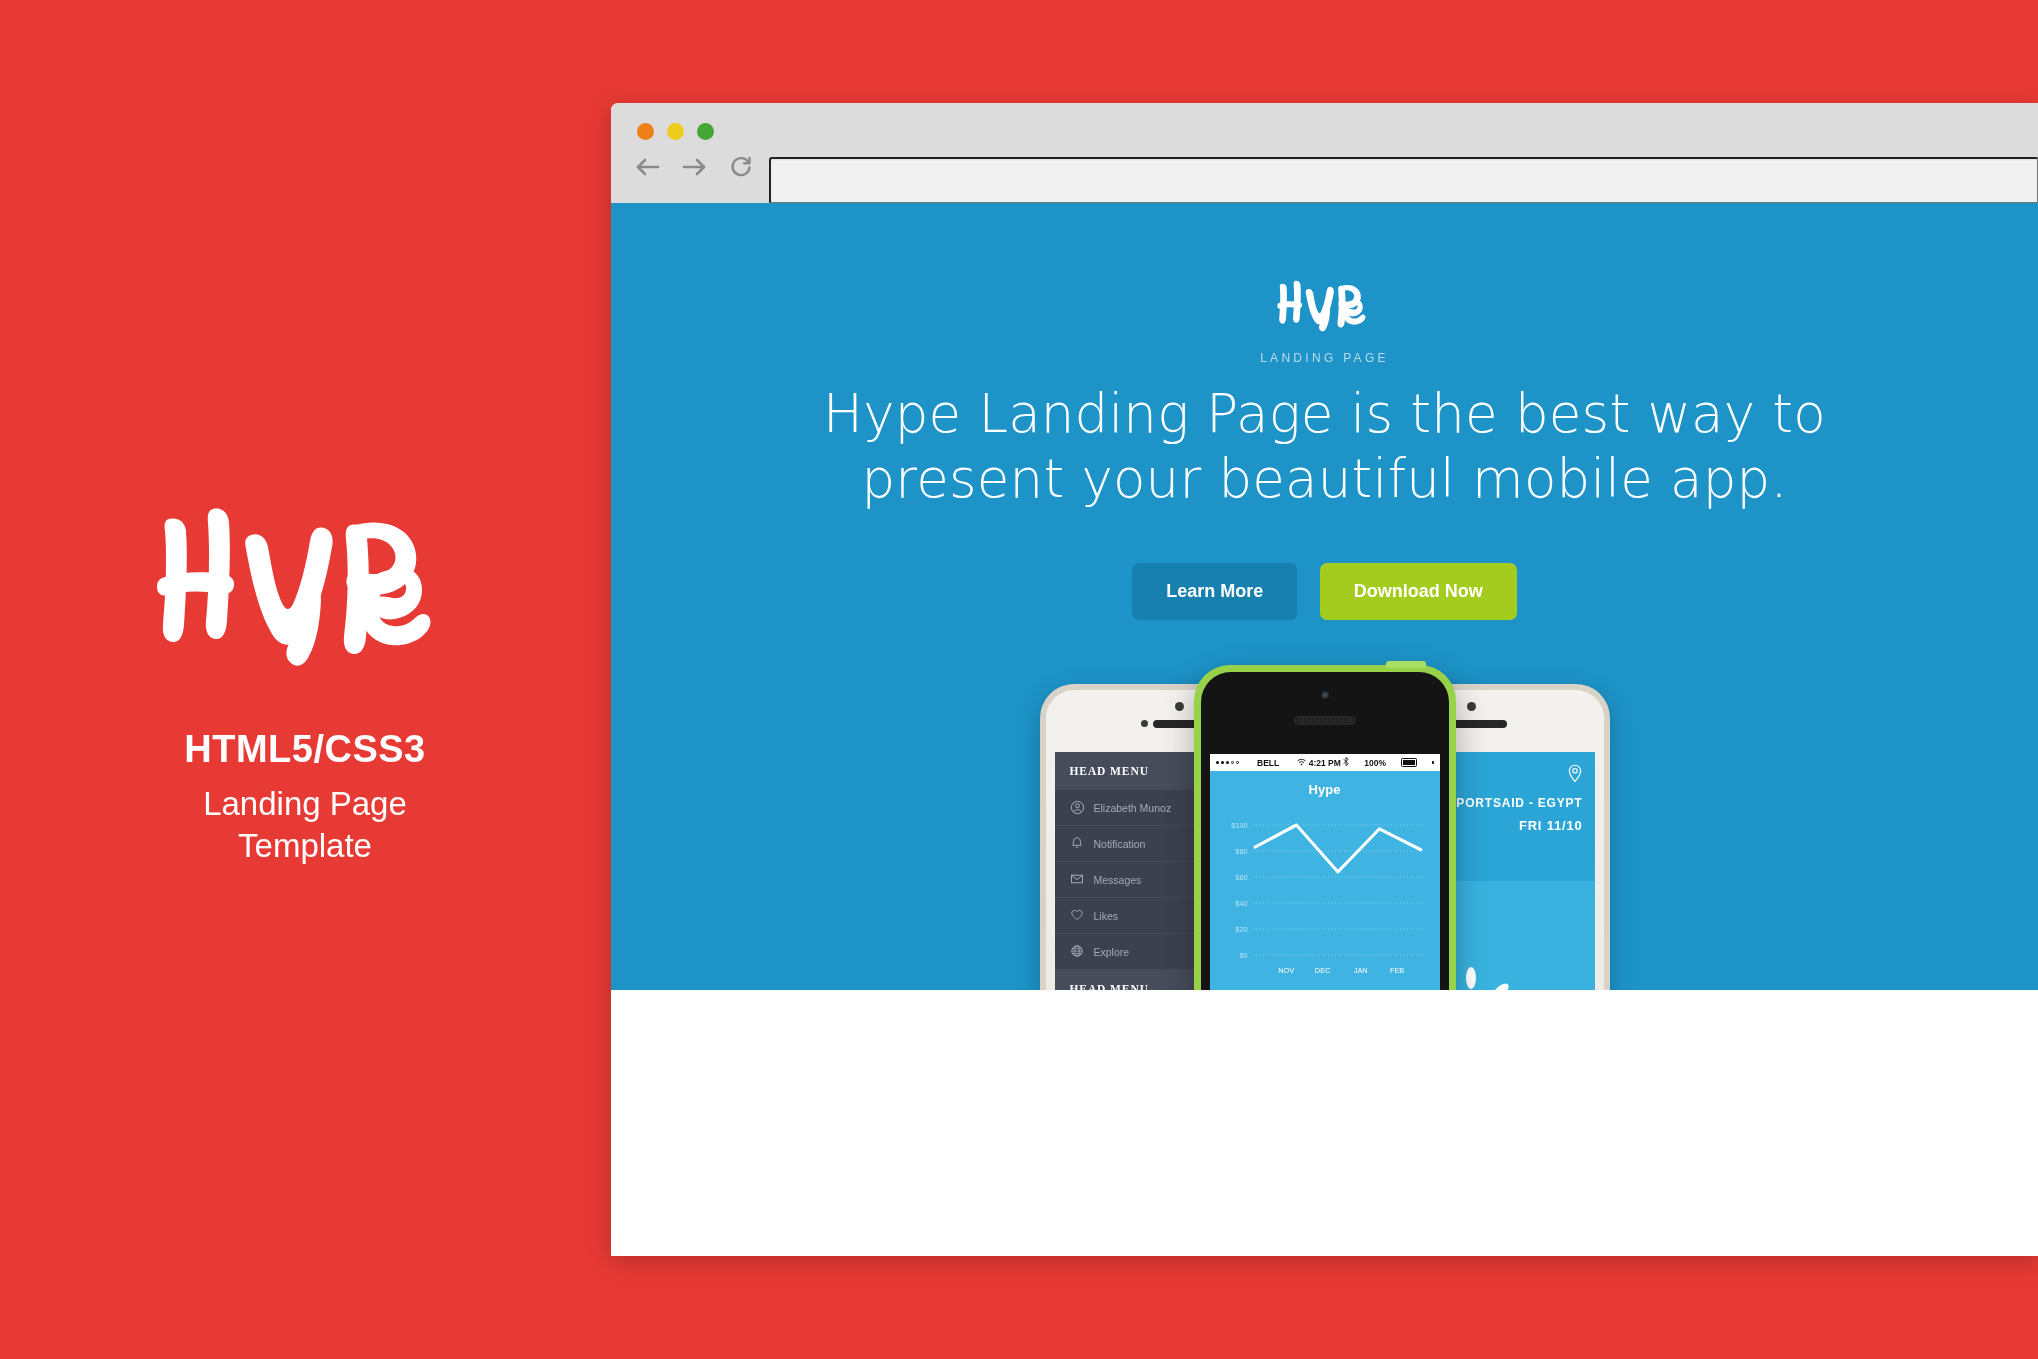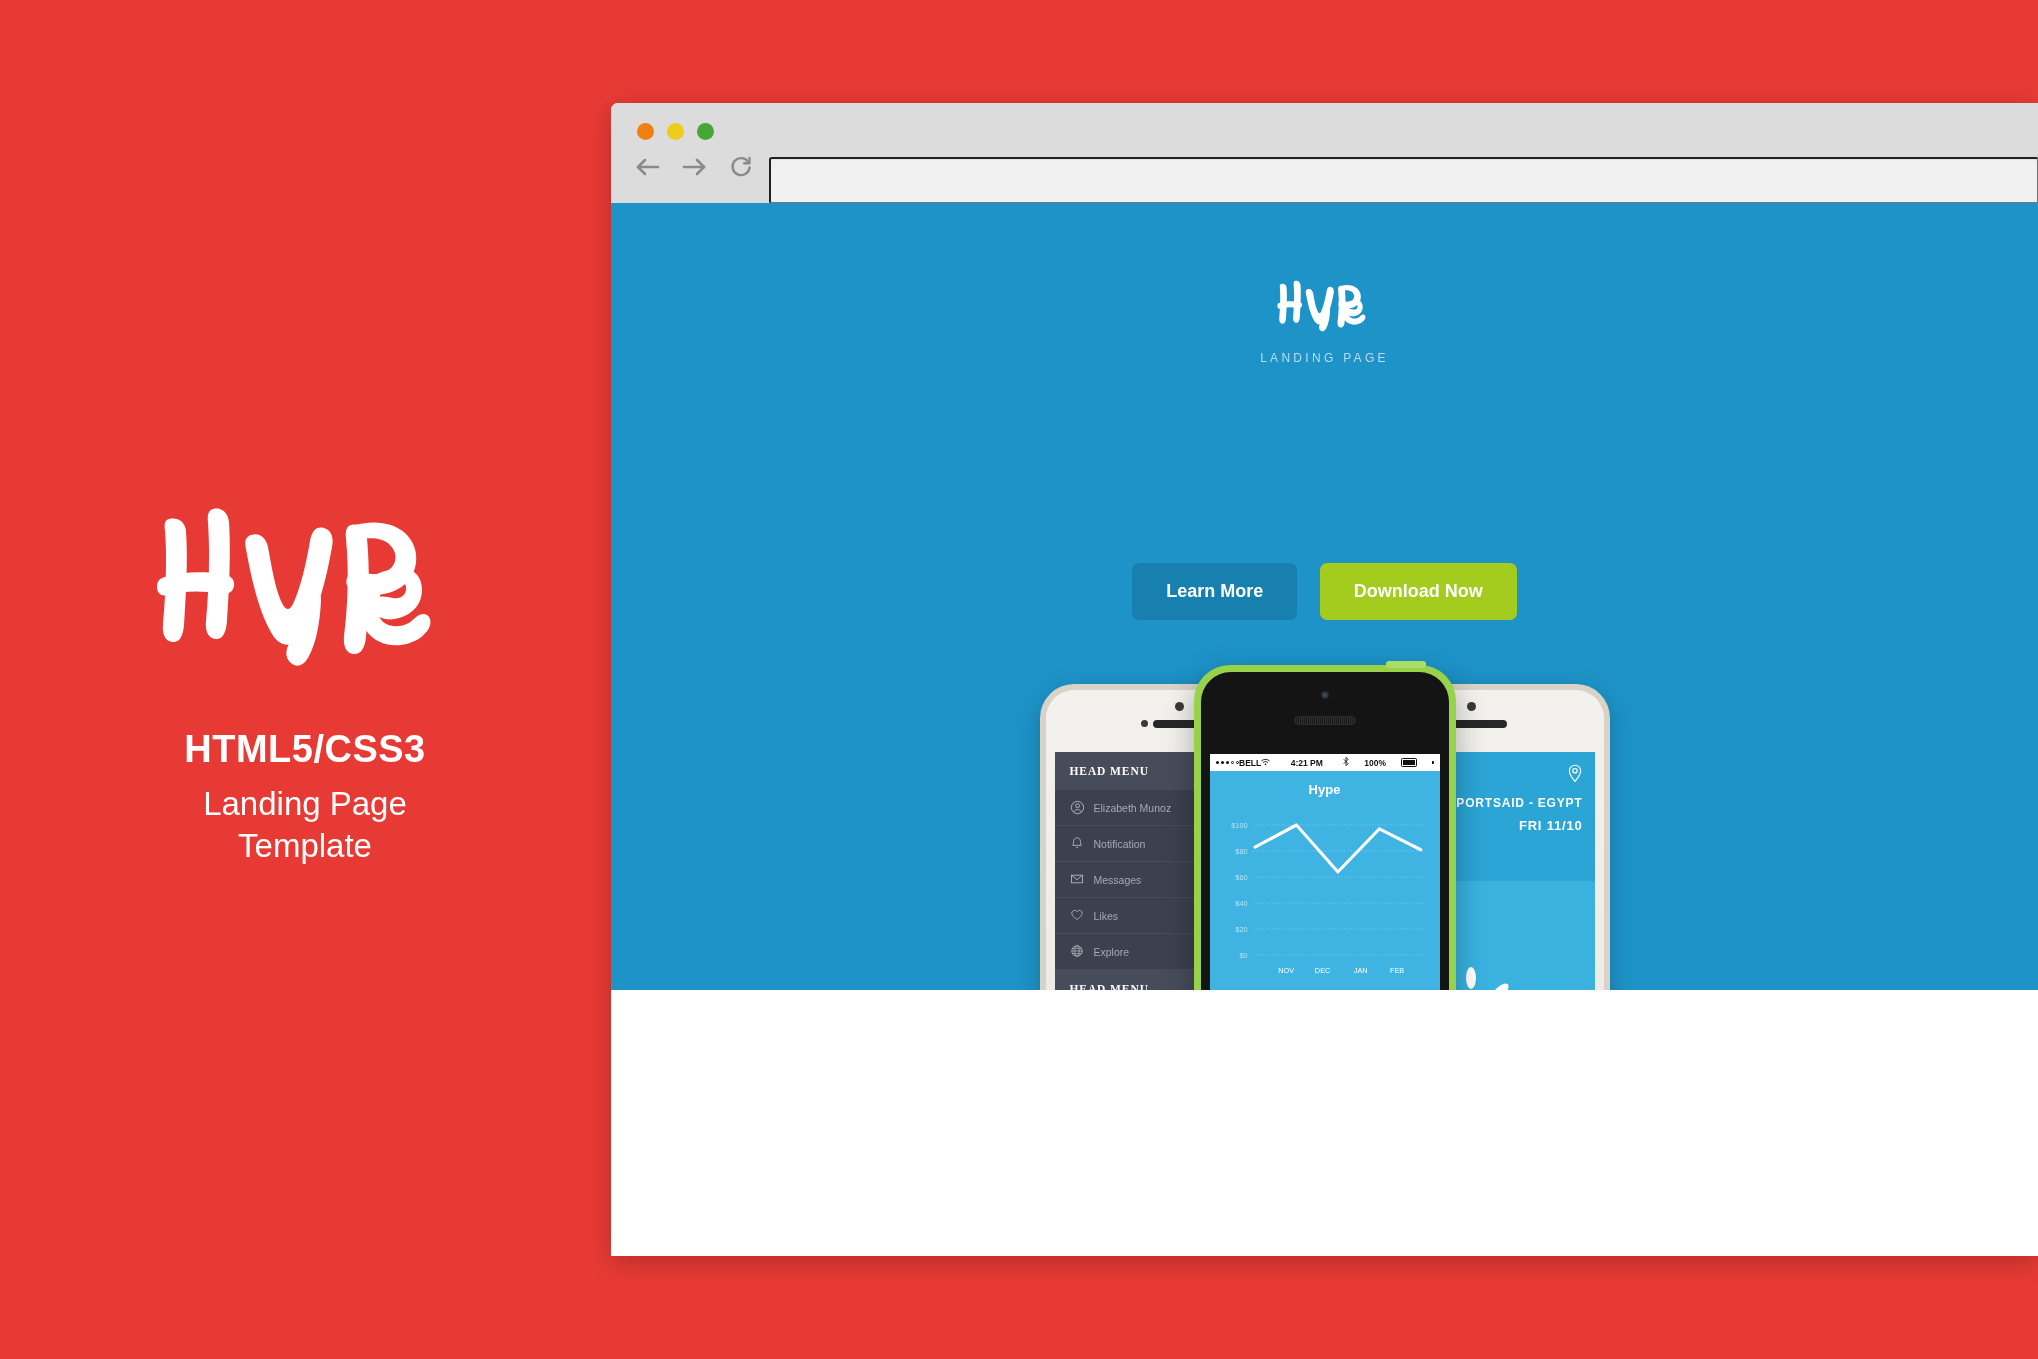--- a/index.html
+++ b/index.html
@@ -316,6 +316,10 @@
       <span id="hero-logo-sub">LANDING PAGE</span>
     </div>
 
+    <h2 id="hero-title">
+      <span>Hype Landing Page is the best way to</span><br>
+      <span>present your beautiful mobile app.</span>
+    </h2>
 
     <div id="hero-buttons">
       <button class="hero-btn learn">Learn More</button>

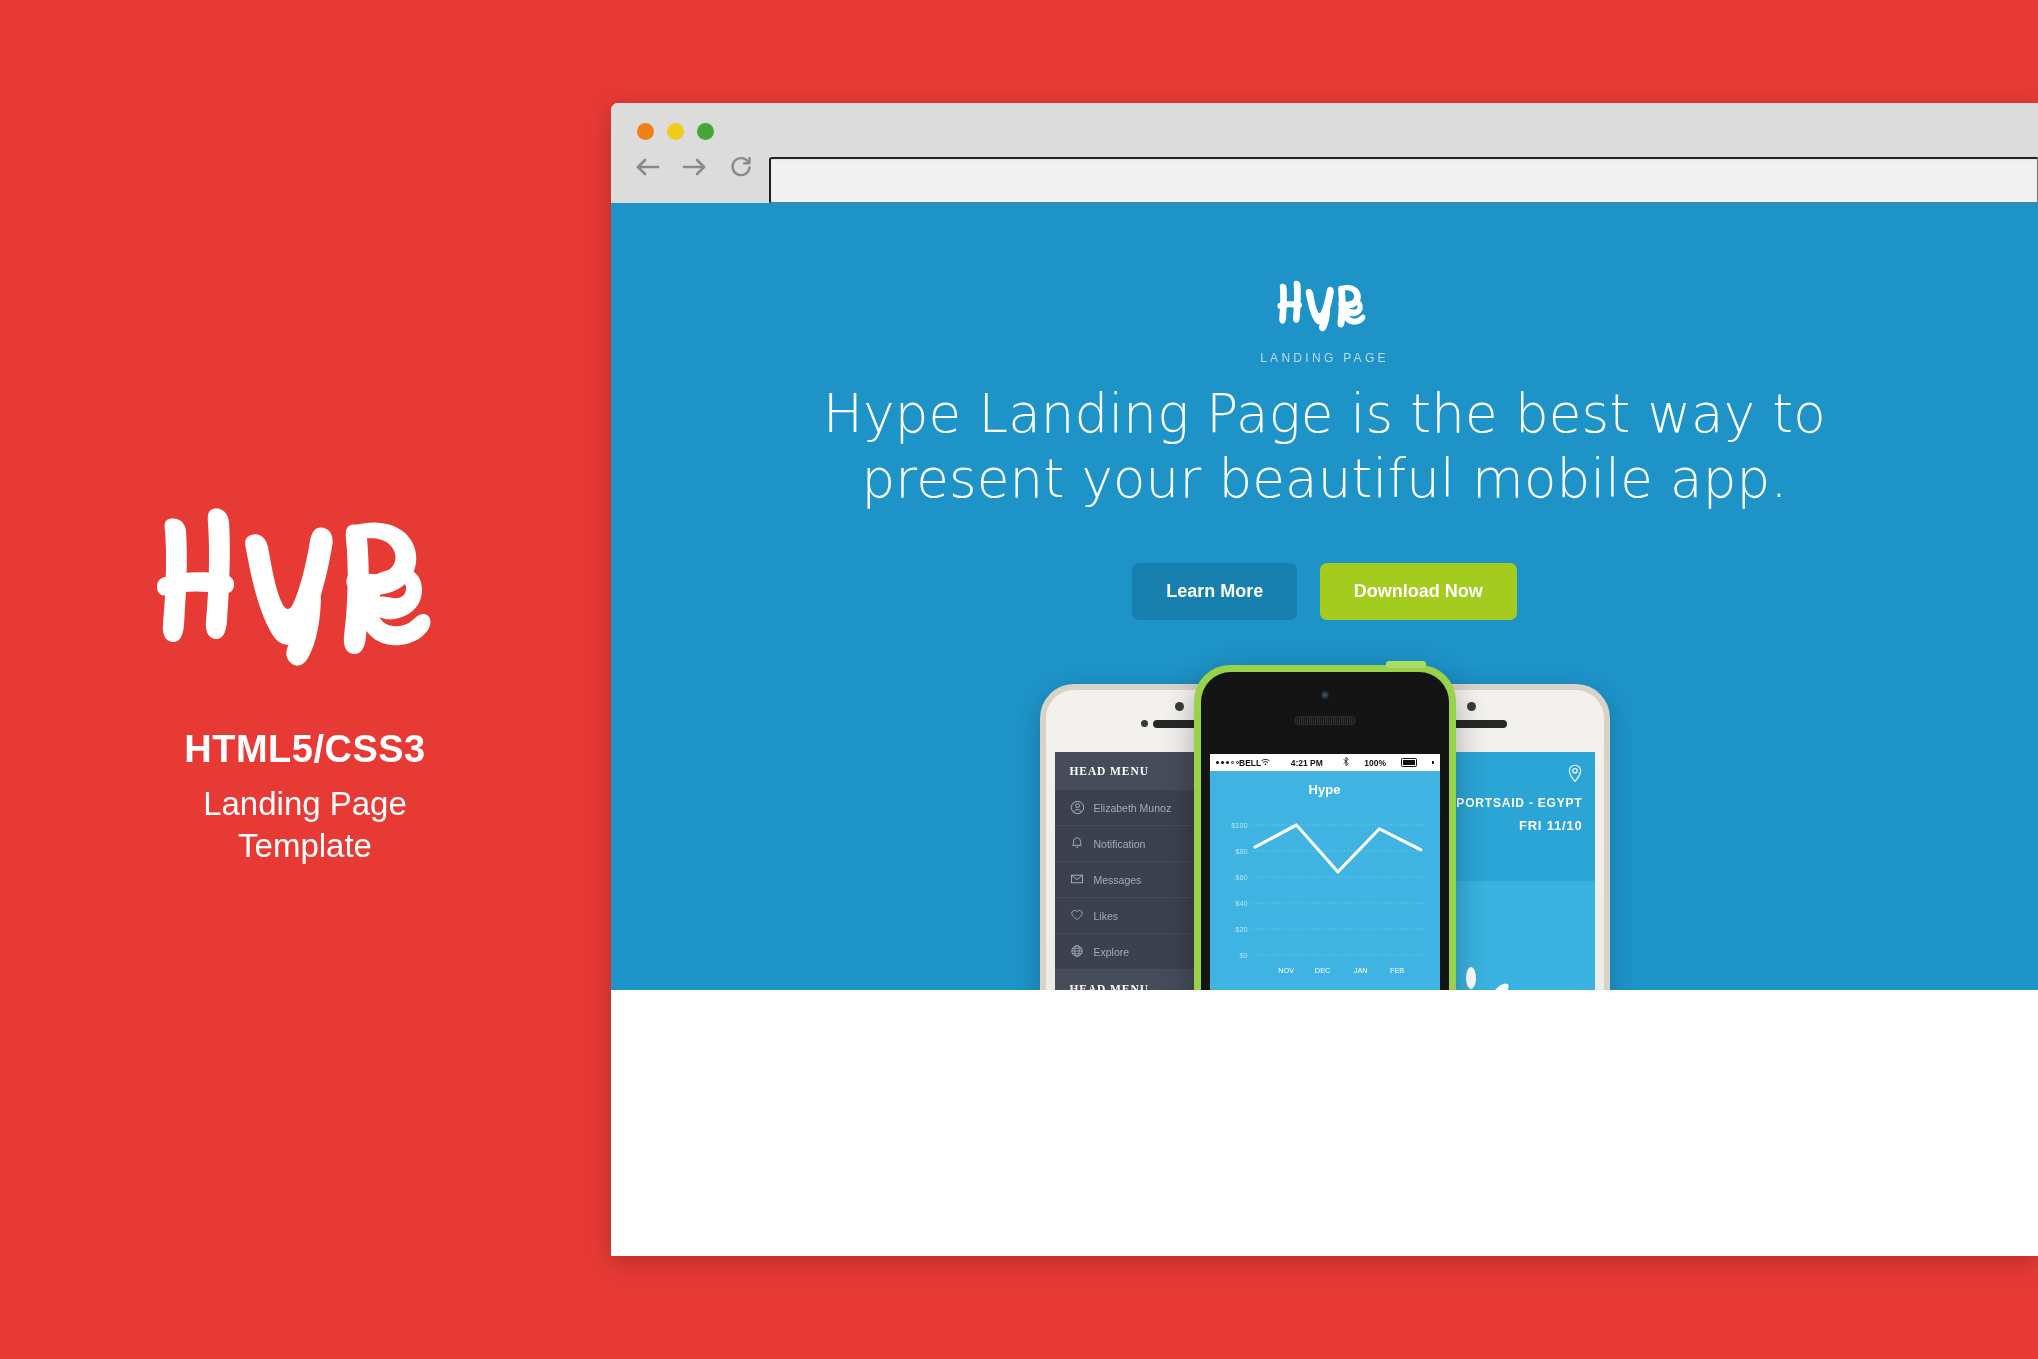--- a/index.html
+++ b/index.html
@@ -201,7 +201,7 @@
     padding:0 6px;font-size:8.5px;color:#111;font-weight:bold;
     font-family:"Liberation Sans",sans-serif;
   }
-  .sb-left{display:flex;align-items:center;gap:0;}
+  .sb-left{display:flex;align-items:center;gap:18px;}
   .sb-center{flex:1;text-align:center;}
   .sb-right{display:flex;align-items:center;gap:15px;}
   .sigdots{display:flex;gap:1.5px;align-items:center;}

